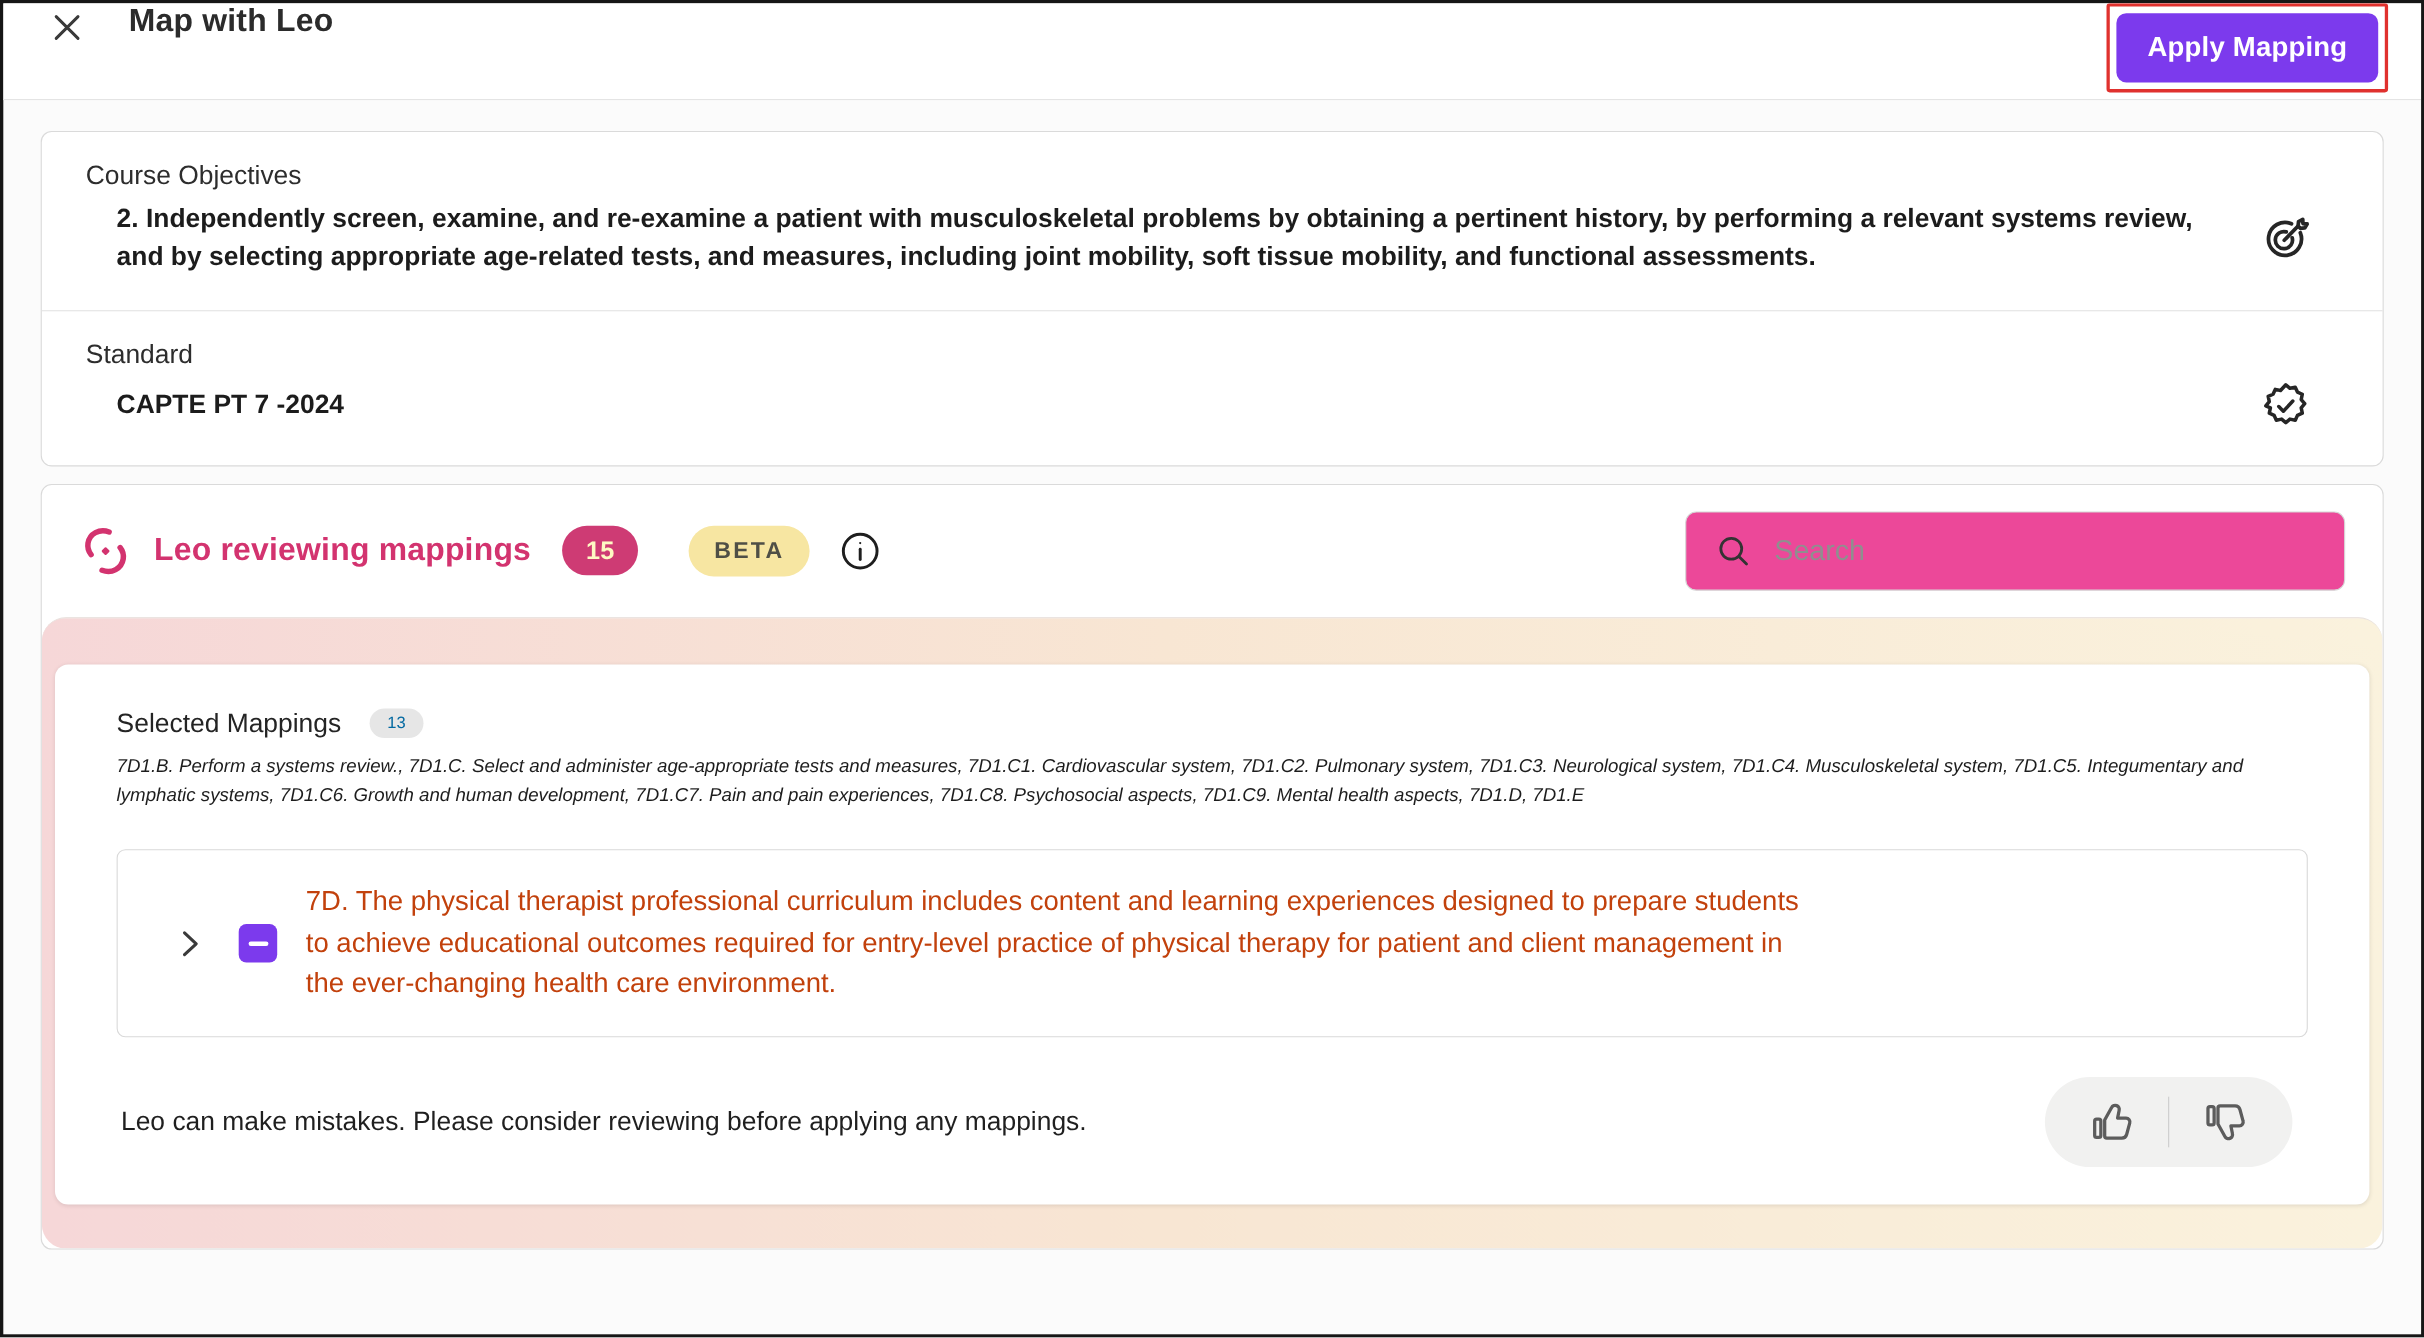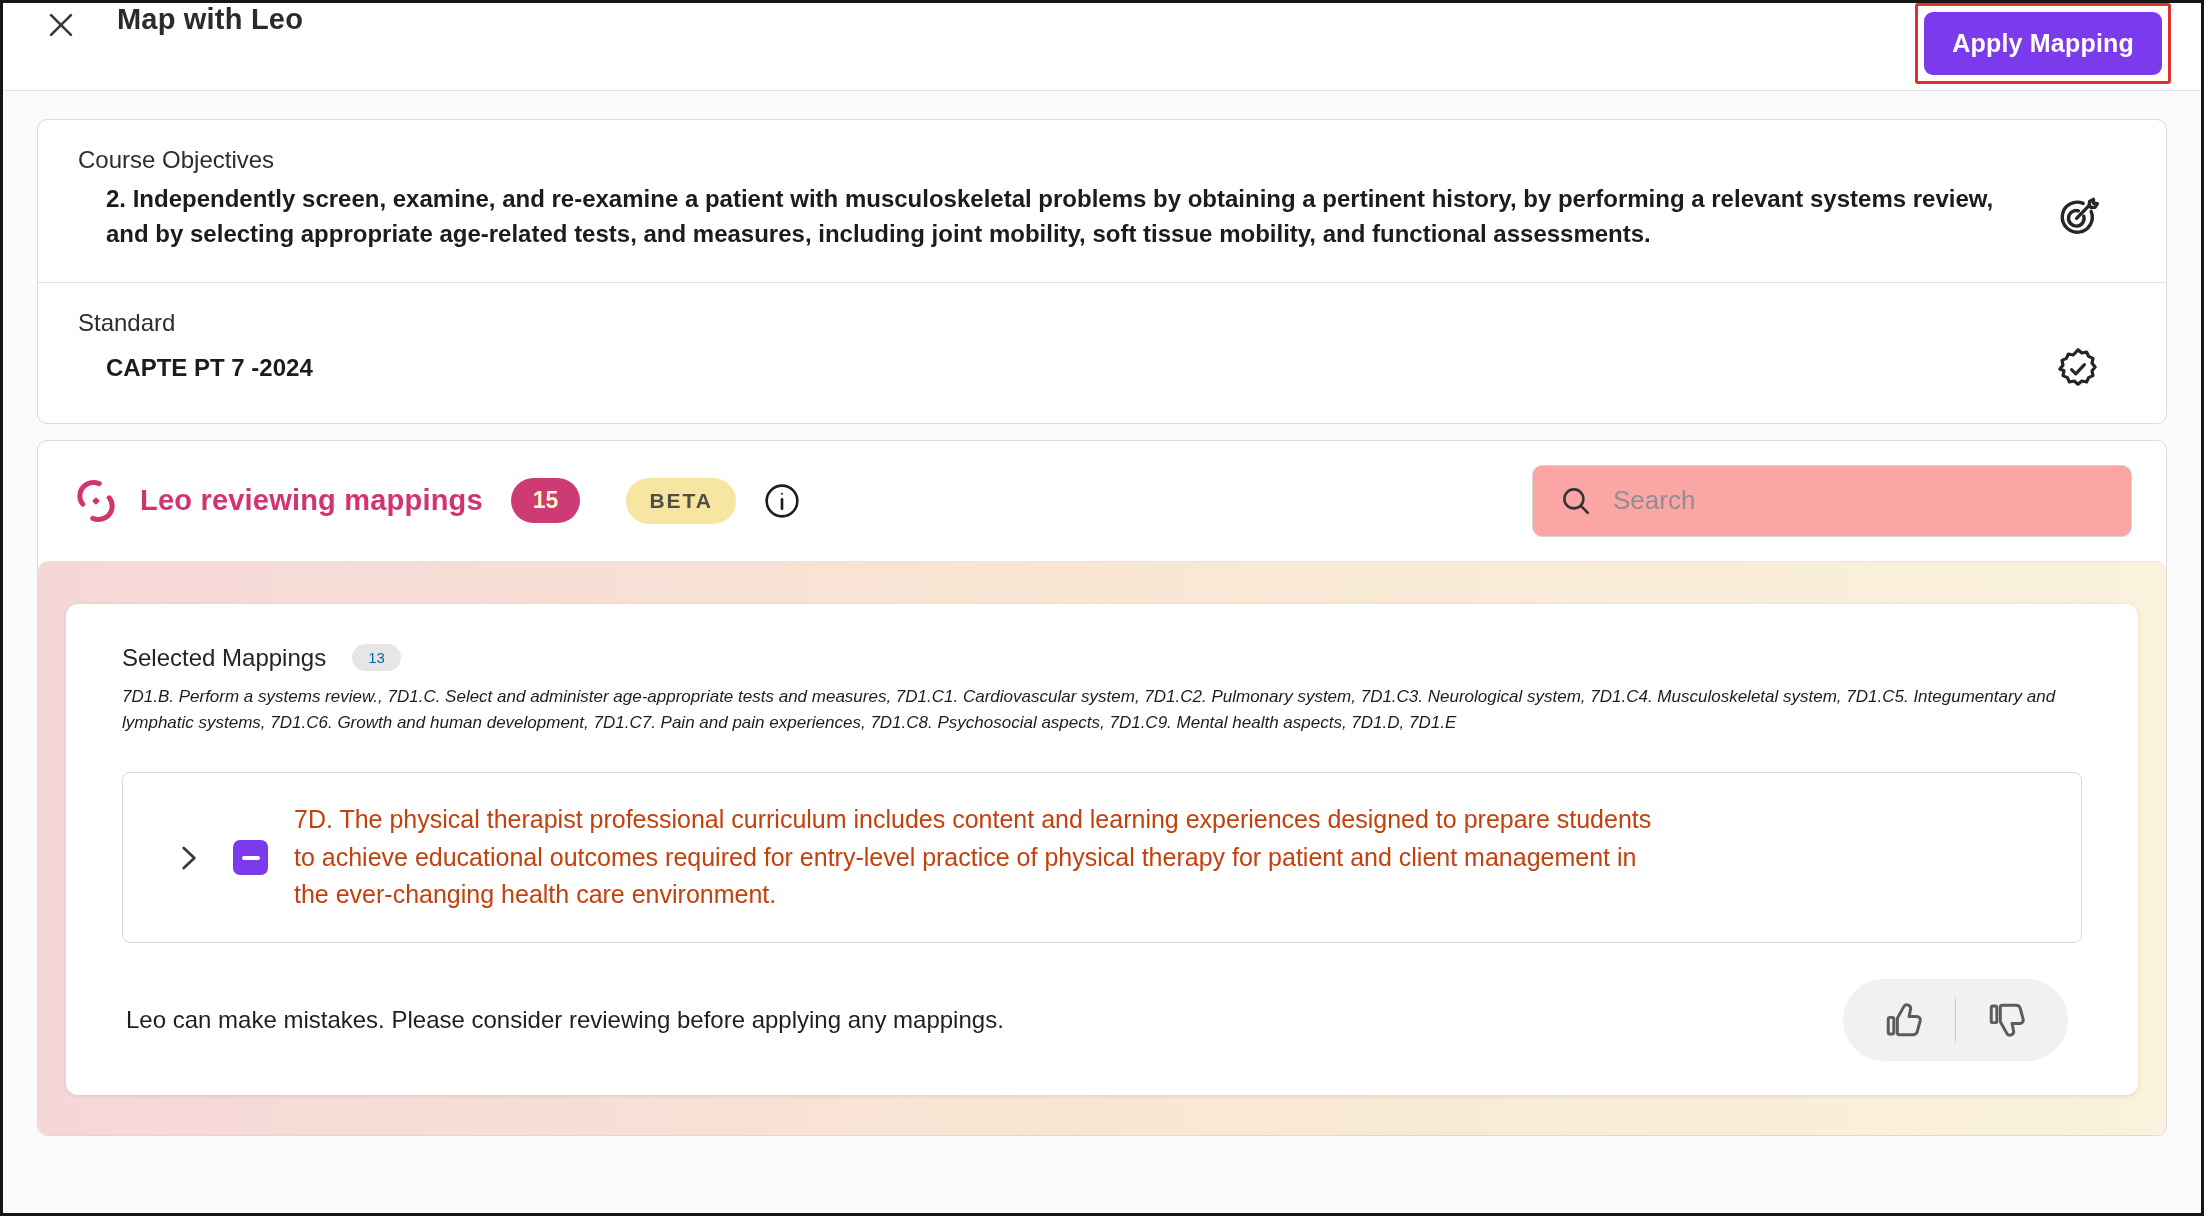--- a/index.html
+++ b/index.html
@@ -92,7 +92,7 @@
     width:600px;height:72px;
     border:1.5px solid #d6d6d6;border-radius:10px;
     display:flex;align-items:center;gap:20px;
-    padding:0 26px;background:#fca5a5;color:#4a4a4a;
+    padding:0 26px;background:#ec4899;color:#4a4a4a;
   }
   .search-box input{
     border:none;outline:none;flex:1;

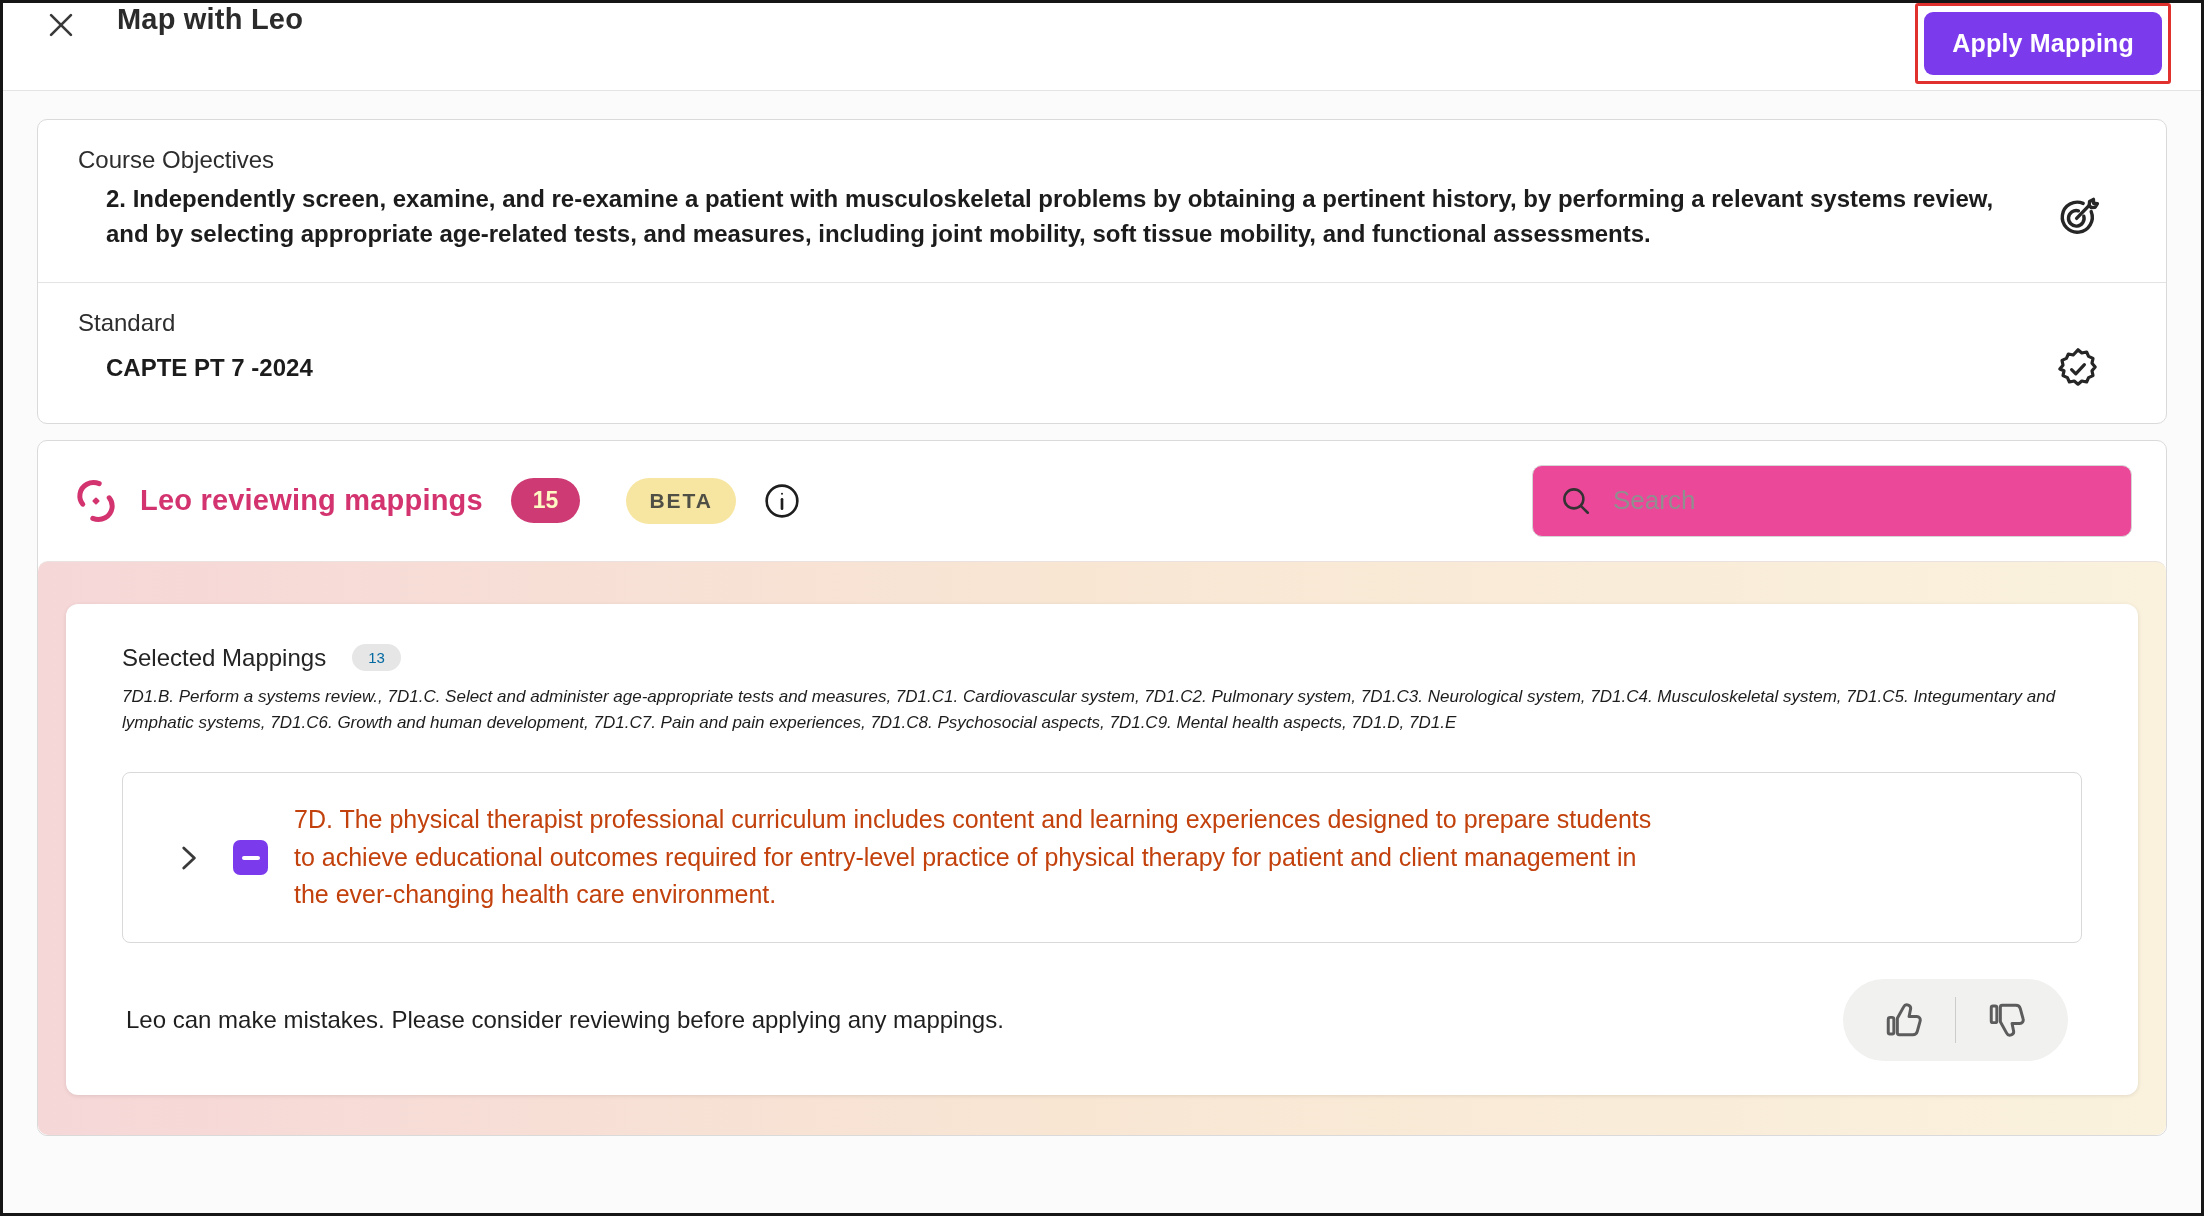--- a/index.html
+++ b/index.html
@@ -102,9 +102,9 @@
   
   .gradient-panel{
     border-top:1px solid #e9e2de;
-    border-radius:10px;
+    border-radius:22px;
     background:linear-gradient(90deg,var(--grad-left,#f6d7d8) 0%,var(--grad-mid,#f8e6d3) 48%,var(--grad-right,#faf2dd) 100%);
-    padding:42px 28px 40px;
+    padding:42px 12px 40px;
     flex:1;display:flex;align-items:center;
   }
   .inner-card{

